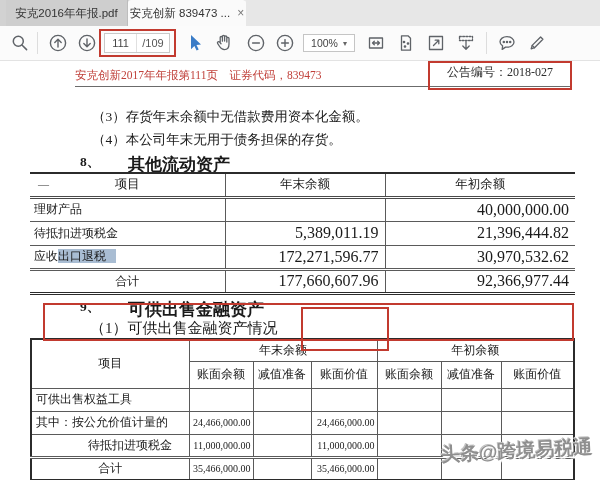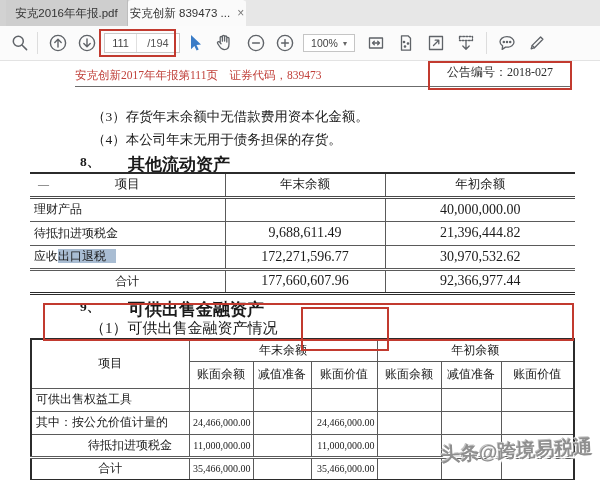--- a/index.html
+++ b/index.html
@@ -21,7 +21,7 @@
   .ticon{position:absolute;top:7px;width:20px;height:20px;}
   .ticon svg{width:20px;height:20px;display:block;}
   .sep{position:absolute;top:6px;width:1px;height:22px;background:#ddd;}
-  .pagebox{position:absolute;left:104px;top:7px;width:76px;height:20px;background:#fff;
+  .pagebox{position:absolute;left:104px;top:7px;width:66px;height:20px;background:#fff;
            border:1px solid #c9c9c9;display:flex;align-items:stretch;font-size:11px;color:#444;box-sizing:border-box;}
   .pagebox .cur{width:31px;display:flex;align-items:center;justify-content:center;border-right:1px solid #e0e0e0;}
   .pagebox .tot{flex:1;display:flex;align-items:center;justify-content:center;color:#555;}

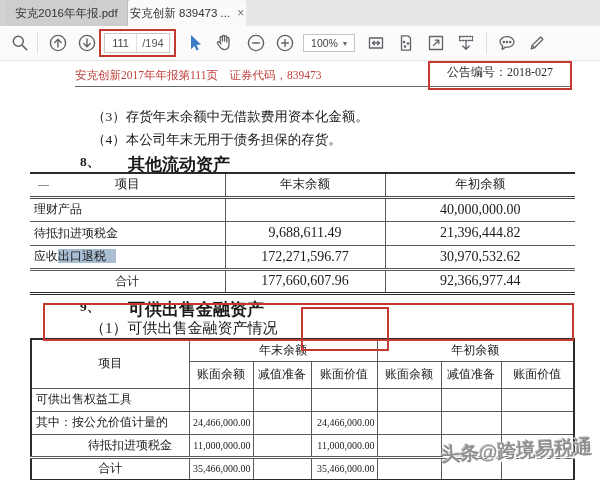--- a/index.html
+++ b/index.html
@@ -116,7 +116,7 @@
     </span>
     <div class="pagebox">
       <span class="cur">111</span>
-      <span class="tot">/194</span>
+      <span class="tot">/109</span>
     </div>
     <span class="ticon" style="left:184px">
       <svg viewBox="0 0 20 20">

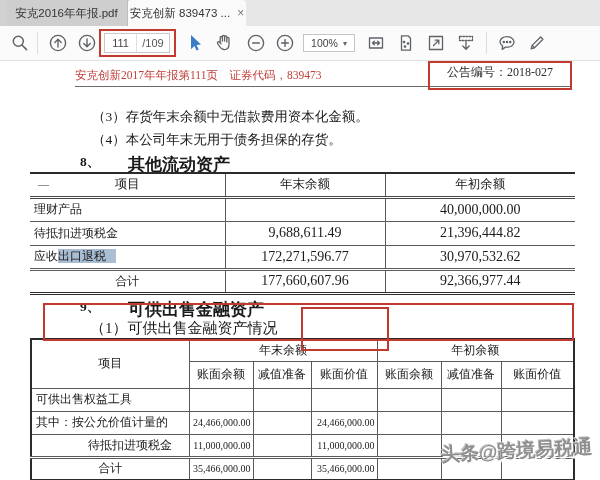--- a/index.html
+++ b/index.html
@@ -48,7 +48,7 @@
   .t1 th{height:24px;font-size:12.5px;border-bottom:3px double #4a4a4a;}
   .t1 td{height:24px;font-size:12px;border-bottom:1px solid #5a5a5a;padding:0 6px;}
   .t1 .vl{border-left:1px solid #5a5a5a;}
-  .t1 .num{text-align:center;font-size:14px;}
+  .t1 .num{text-align:right;font-size:16px;}
   .t1 .item{text-align:left;padding-left:4px;font-family:Liberation Serif, serif;}
   .t1 tr.dbl td{border-bottom:3px double #5a5a5a;}
   .t1 tr.last td{border-bottom:none;}

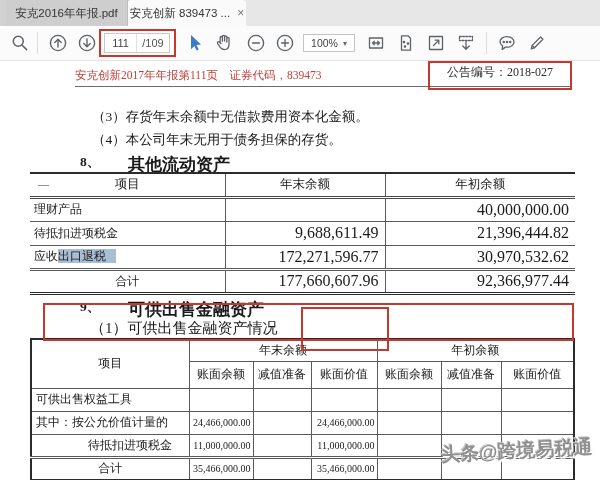--- a/index.html
+++ b/index.html
@@ -224,7 +224,7 @@
         </tr>
         <tr>
           <td class="item">待抵扣进项税金</td>
-          <td class="vl num">9,688,611.49</td>
+          <td class="vl num">5,389,011.19</td>
           <td class="vl num">21,396,444.82</td>
         </tr>
         <tr class="dbl">

